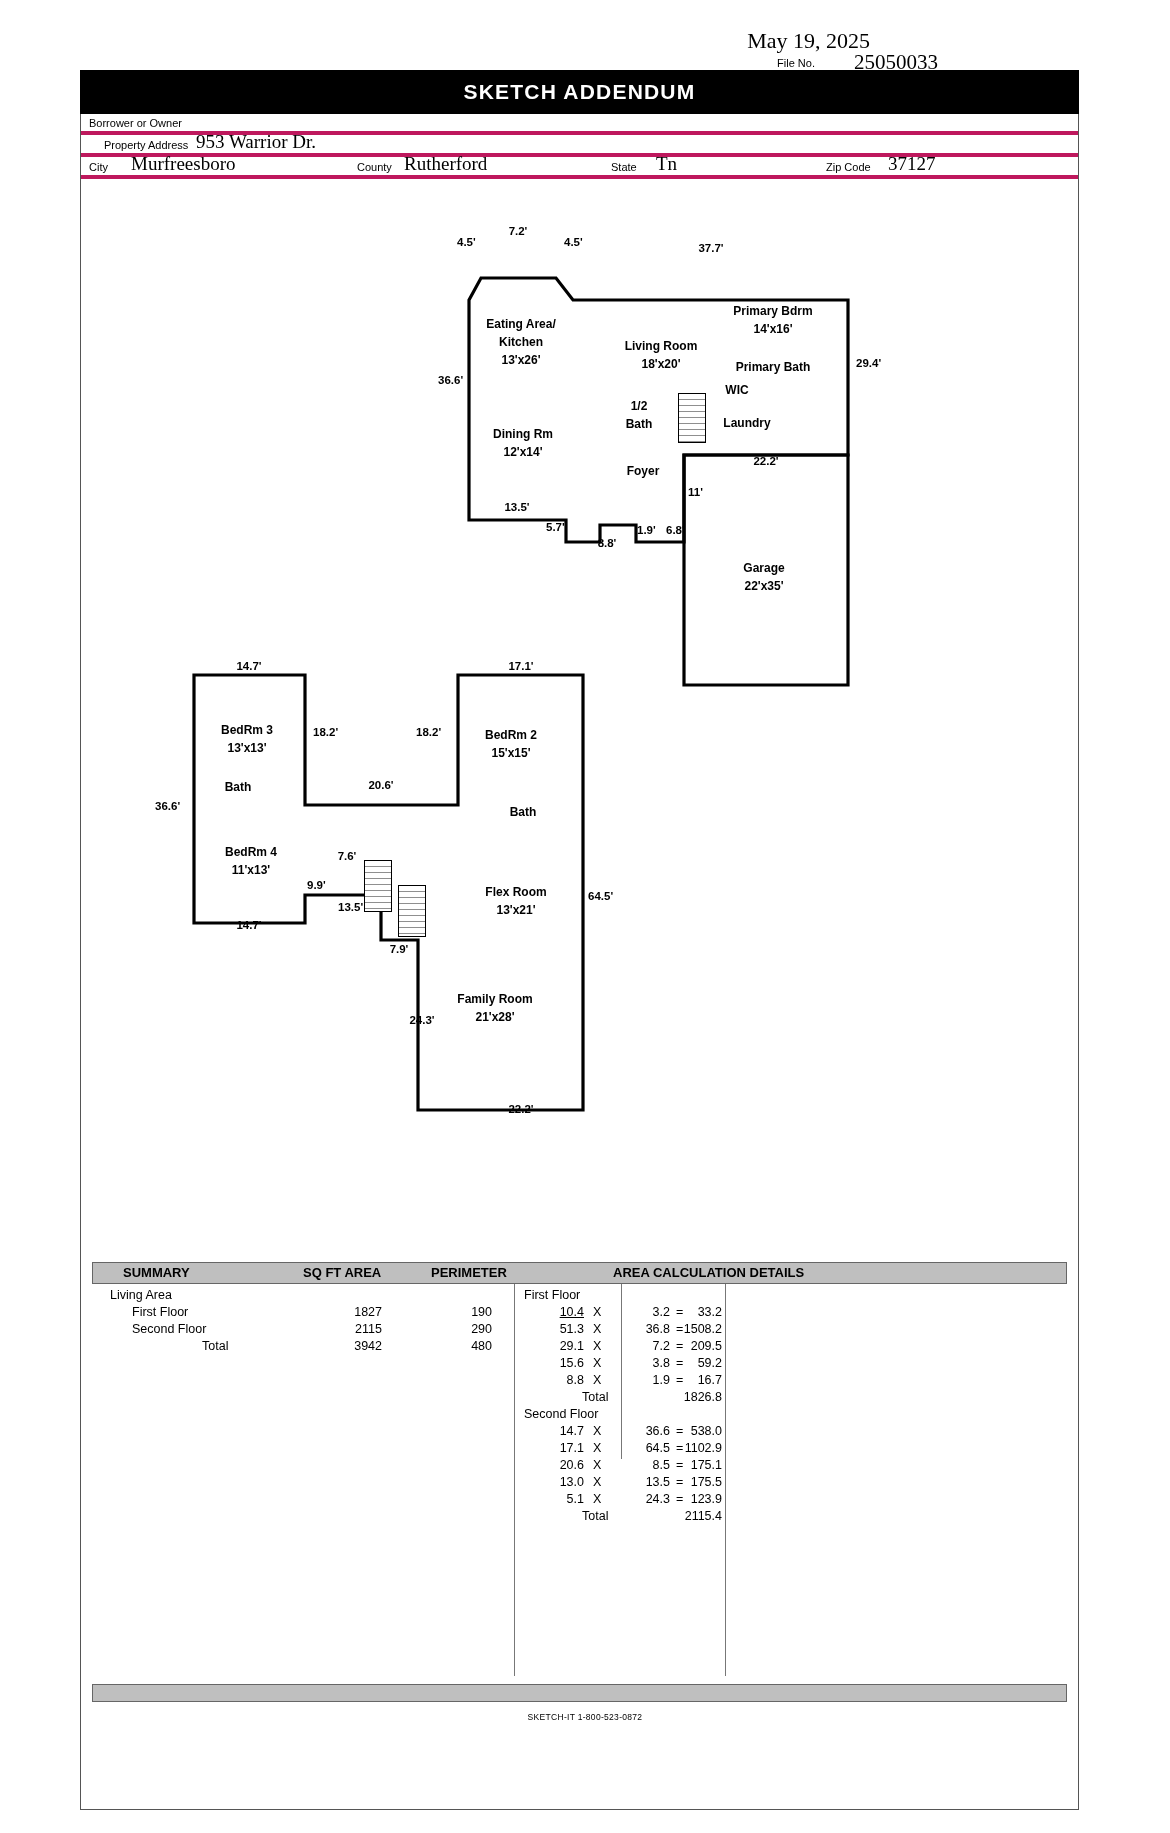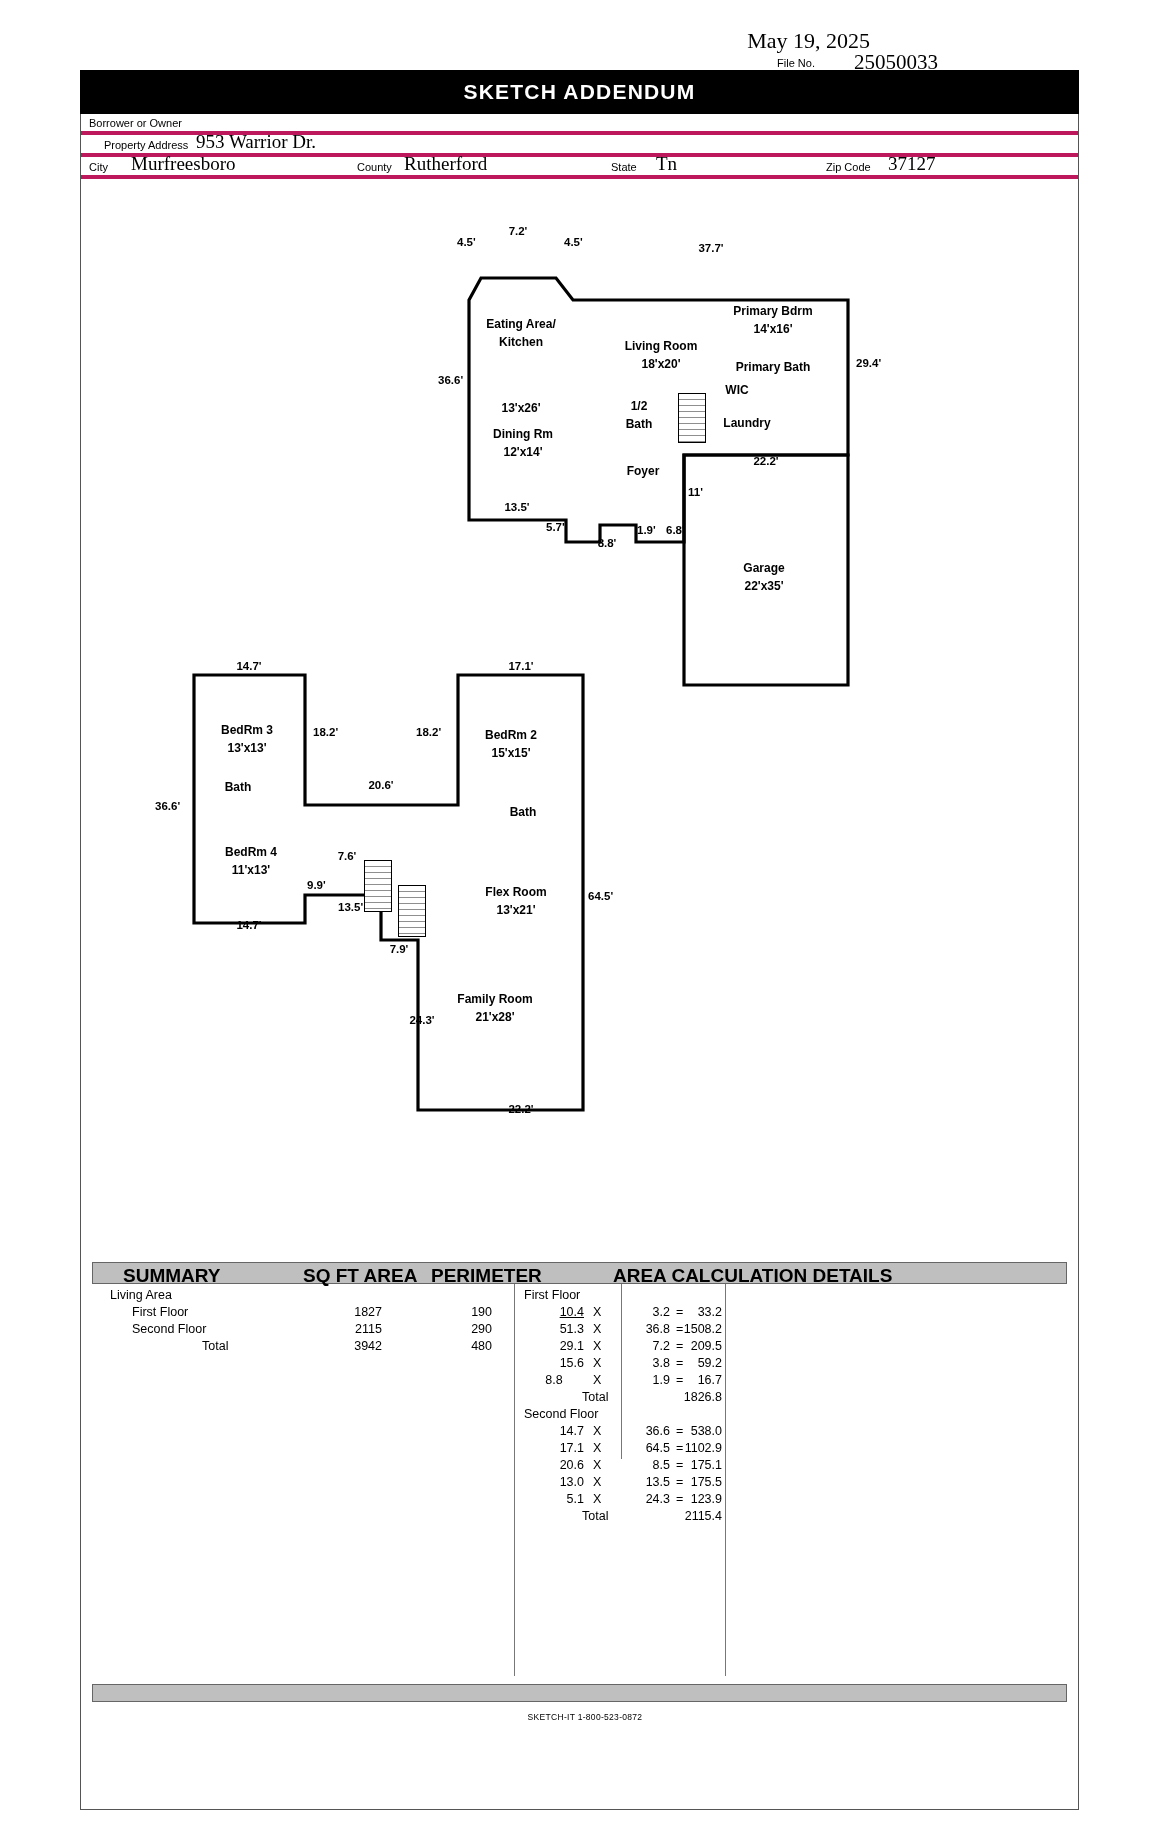--- a/index.html
+++ b/index.html
@@ -253,7 +253,7 @@
 
     <span class="rlabel ctr" style="left:440px; top:112px;">Eating Area/</span>
     <span class="rlabel ctr" style="left:440px; top:130px;">Kitchen</span>
-    <span class="rlabel ctr" style="left:440px; top:148px;margin-top:48px;">13'x26'</span>
+    <span class="rlabel ctr" style="left:440px; top:148px;">13'x26'</span>
 
     <span class="rlabel ctr" style="left:580px; top:134px;">Living Room</span>
     <span class="rlabel ctr" style="left:580px; top:152px;">18'x20'</span>

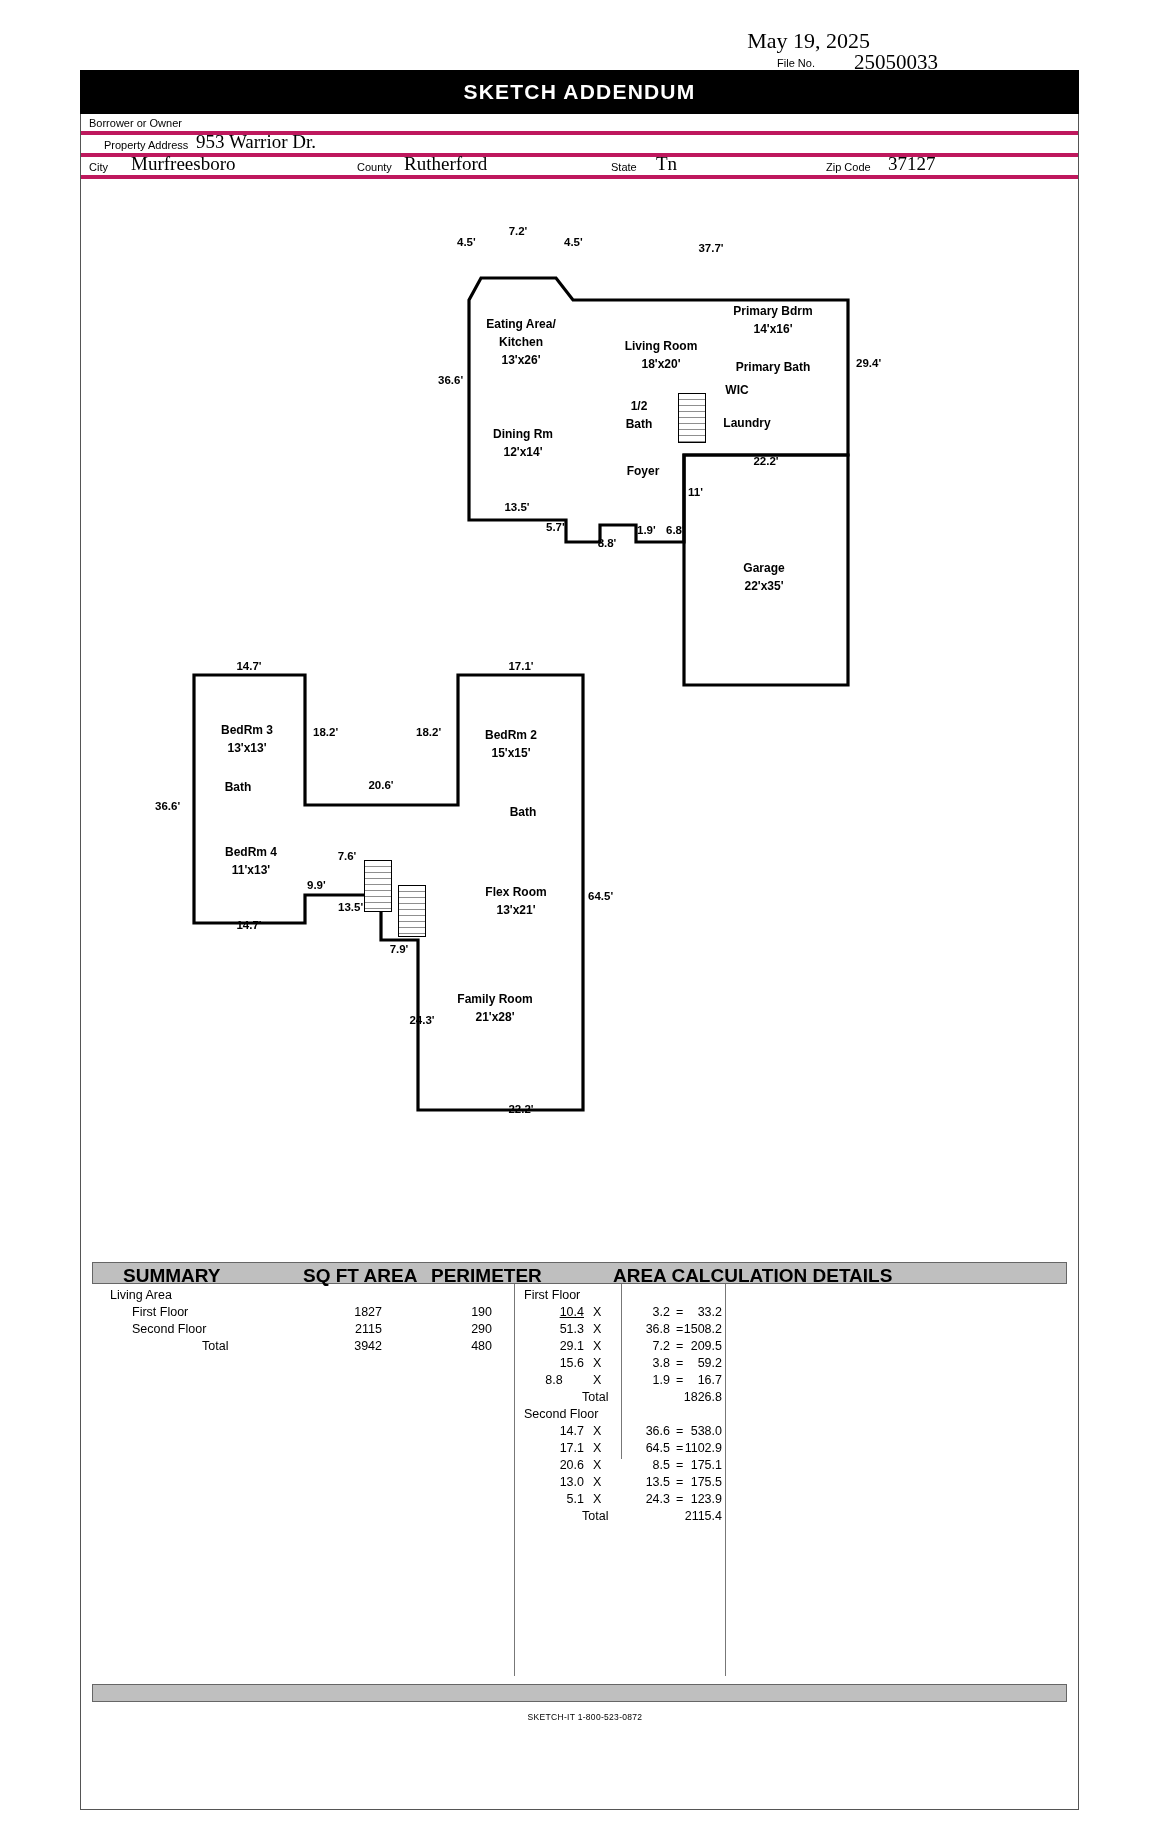--- a/index.html
+++ b/index.html
@@ -140,7 +140,7 @@
   }
   .sum-head span {
     position: absolute;
-    font-size: 19px;
+    font-size: 13px;
     font-weight: bold;
     color: #000;
     top: 2px;

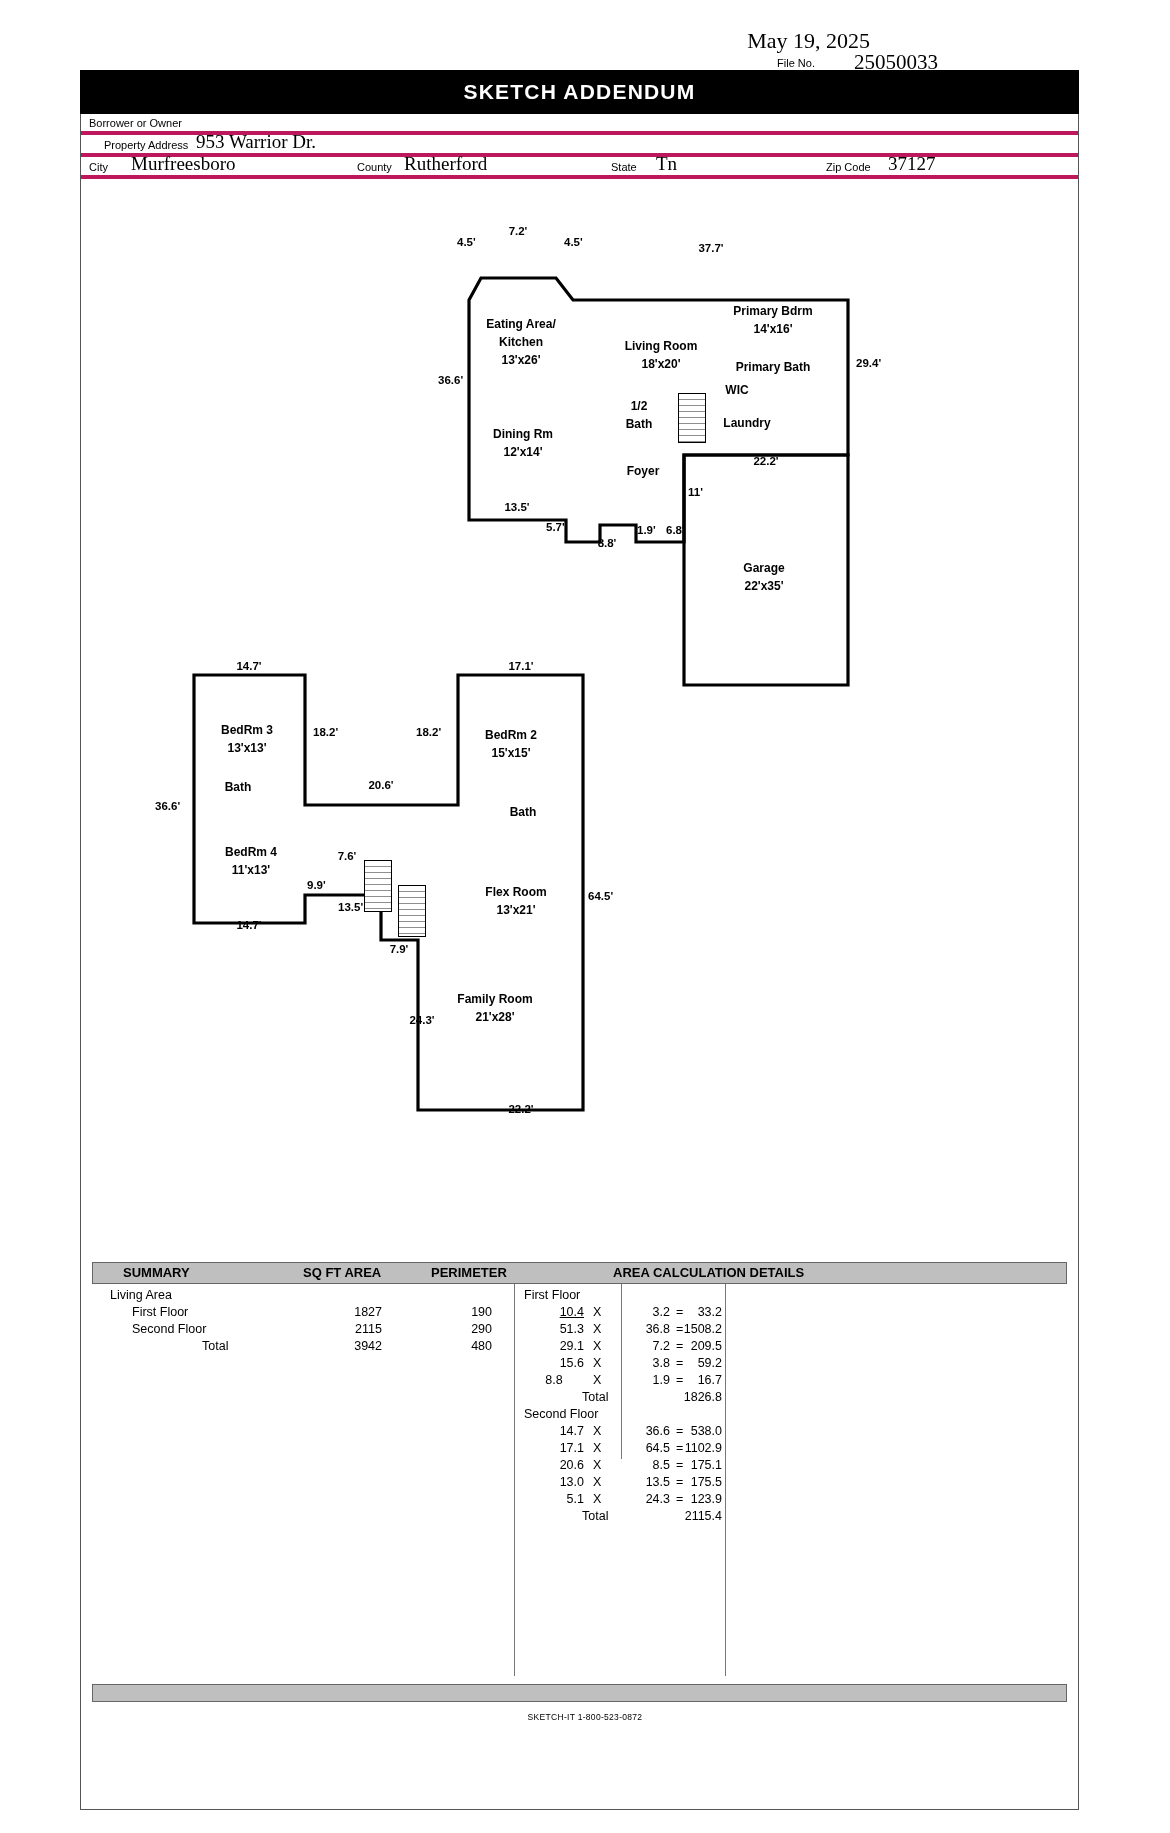--- a/index.html
+++ b/index.html
@@ -362,7 +362,7 @@
       <span class="t" style="left:584px; top:72px;">=</span>
       <span class="t ralign" style="left:555px; top:72px; width:75px;">59.2</span>
 
-      <span class="t ralign" style="left:432px; top:89px; width:60px;text-align:center;">8.8</span>
+      <span class="t ralign" style="left:432px; top:89px; width:60px;">8.8</span>
       <span class="t" style="left:501px; top:89px;">X</span>
       <span class="t ralign" style="left:518px; top:89px; width:60px;">1.9</span>
       <span class="t" style="left:584px; top:89px;">=</span>

